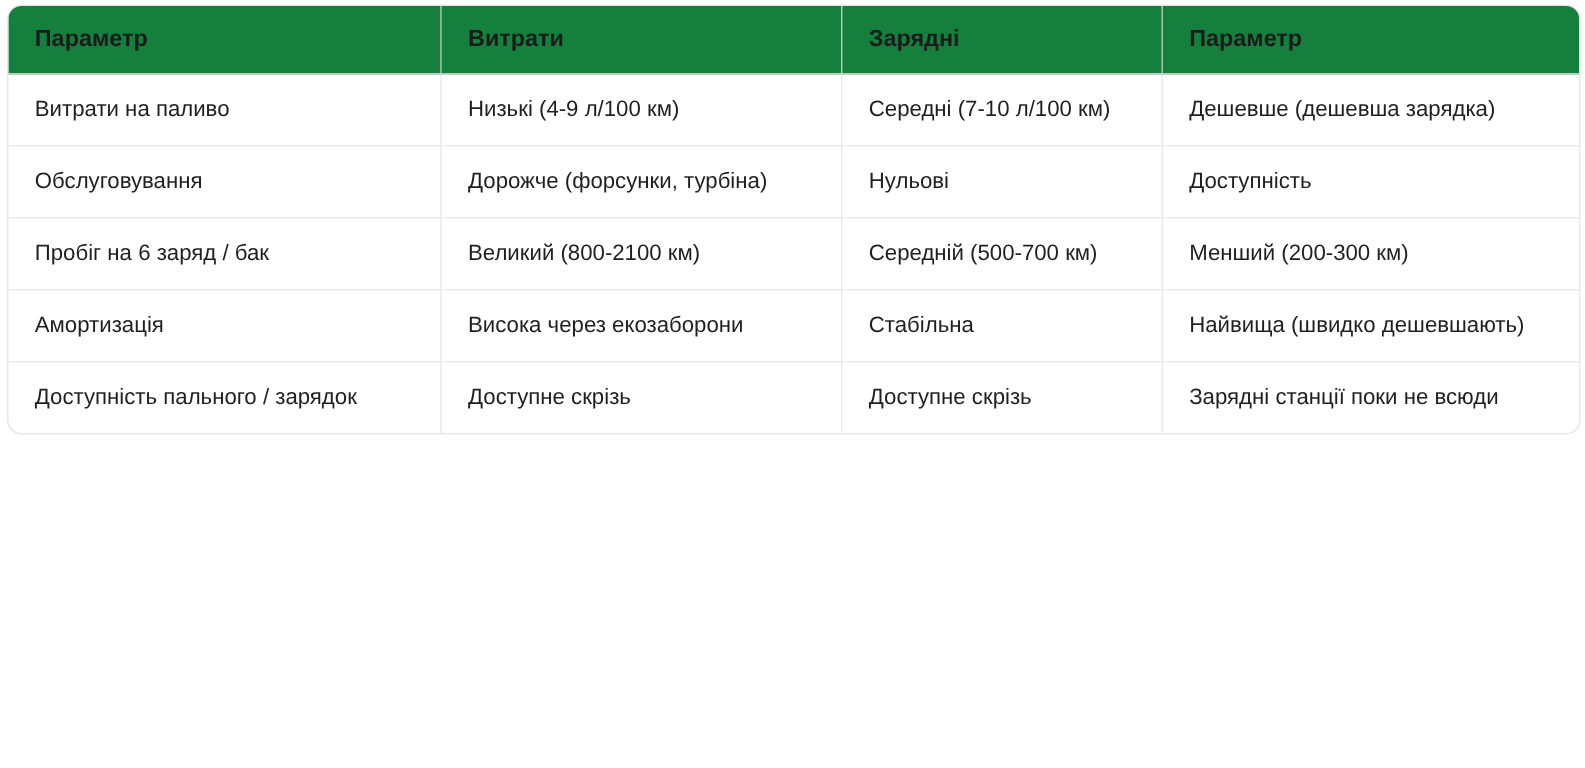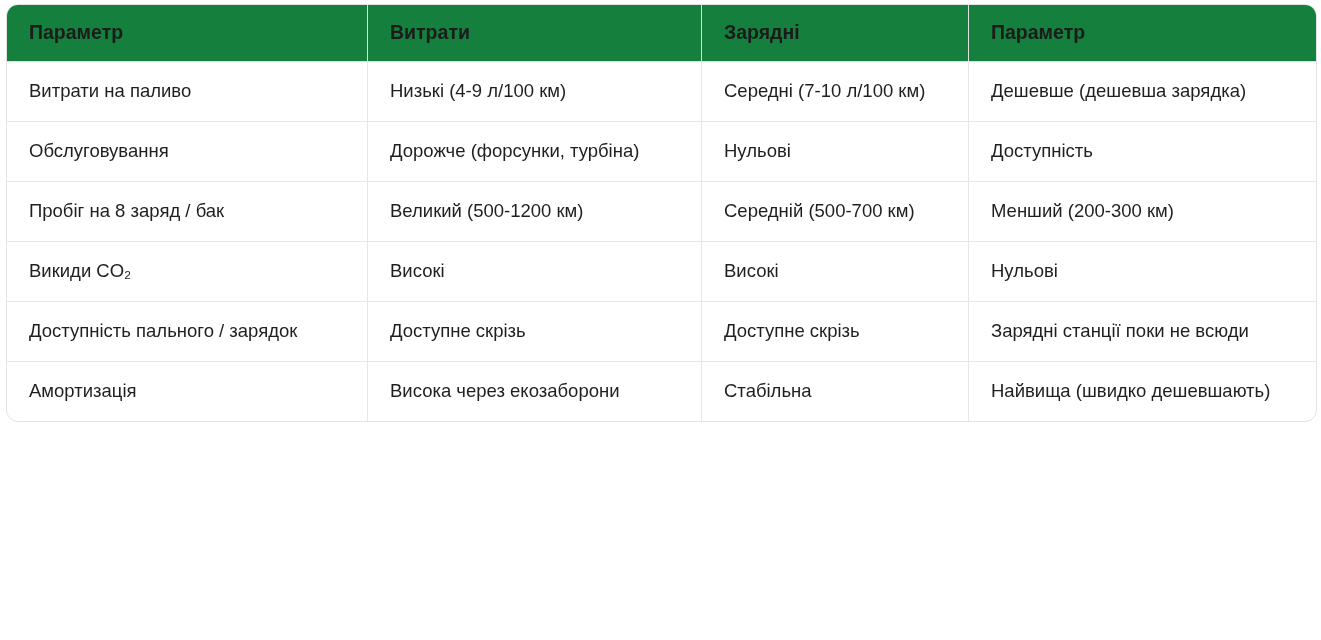--- a/index.html
+++ b/index.html
@@ -95,7 +95,7 @@
         <td>Доступність</td>
       </tr>
       <tr>
-        <td>Пробіг на 8 заряд / бак</td>
+        <td>Пробіг на 6 заряд / бак</td>
         <td>Великий (500-1200 км)</td>
         <td>Середній (500-700 км)</td>
         <td>Менший (200-300 км)</td>

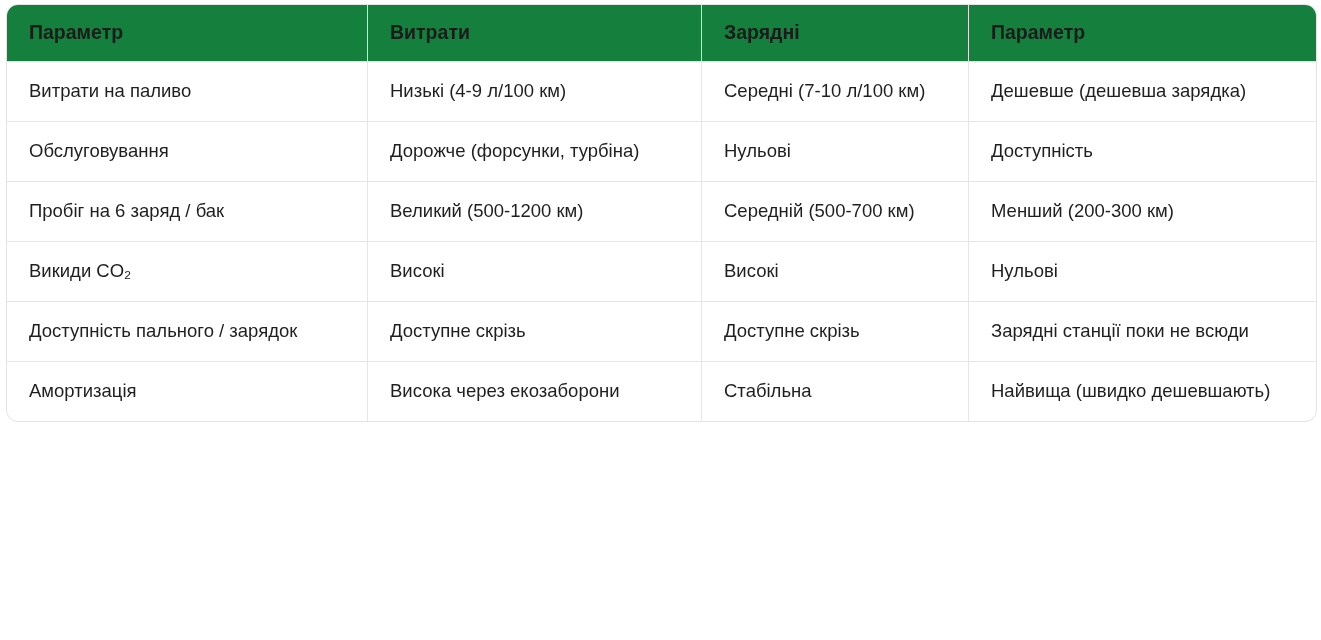--- a/index.html
+++ b/index.html
@@ -96,7 +96,7 @@
       </tr>
       <tr>
         <td>Пробіг на 6 заряд / бак</td>
-        <td>Великий (500-1200 км)</td>
+        <td>Великий (800-2100 км)</td>
         <td>Середній (500-700 км)</td>
         <td>Менший (200-300 км)</td>
       </tr>

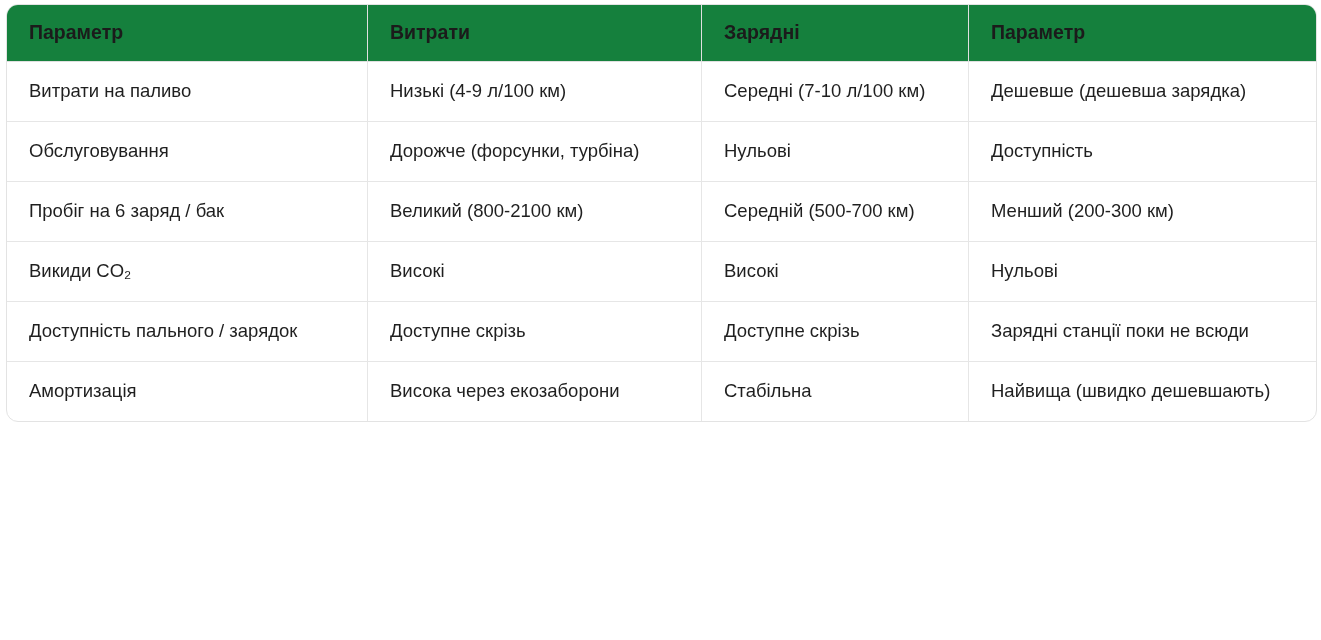--- a/index.html
+++ b/index.html
@@ -101,12 +101,6 @@
         <td>Менший (200-300 км)</td>
       </tr>
       <tr>
-        <td>Викиди CO₂</td>
-        <td>Високі</td>
-        <td>Високі</td>
-        <td>Нульові</td>
-      </tr>
-      <tr>
         <td>Доступність пального / зарядок</td>
         <td>Доступне скрізь</td>
         <td>Доступне скрізь</td>

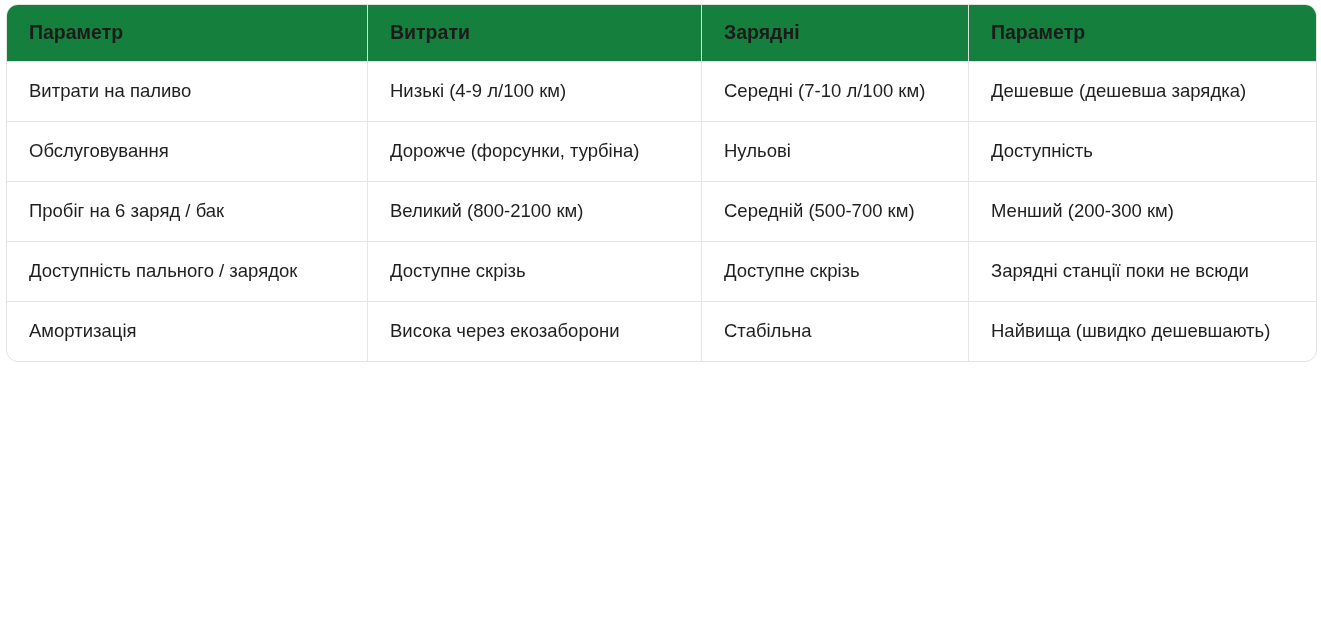--- a/index.html
+++ b/index.html
@@ -101,16 +101,16 @@
         <td>Менший (200-300 км)</td>
       </tr>
       <tr>
+        <td>Амортизація</td>
+        <td>Висока через екозаборони</td>
+        <td>Стабільна</td>
+        <td>Найвища (швидко дешевшають)</td>
+      </tr>
+      <tr>
         <td>Доступність пального / зарядок</td>
         <td>Доступне скрізь</td>
         <td>Доступне скрізь</td>
         <td>Зарядні станції поки не всюди</td>
-      </tr>
-      <tr>
-        <td>Амортизація</td>
-        <td>Висока через екозаборони</td>
-        <td>Стабільна</td>
-        <td>Найвища (швидко дешевшають)</td>
       </tr>
     </tbody>
   </table>

